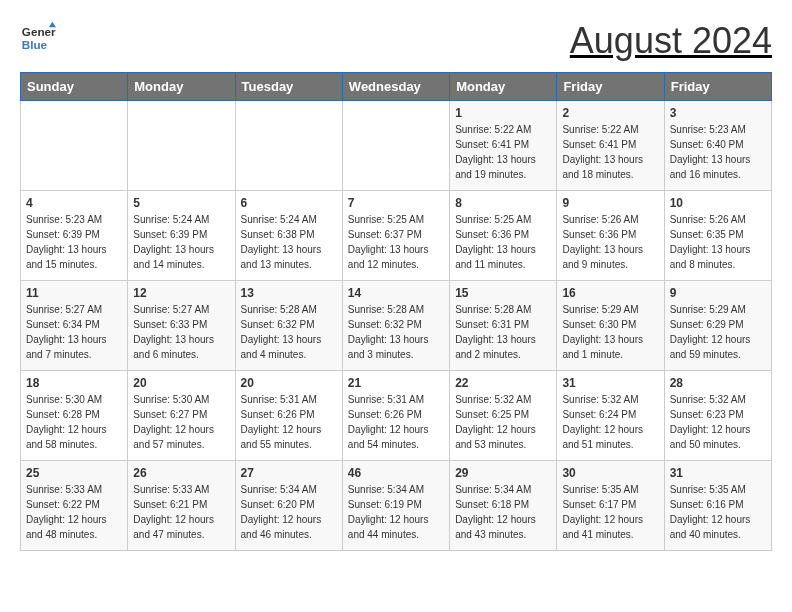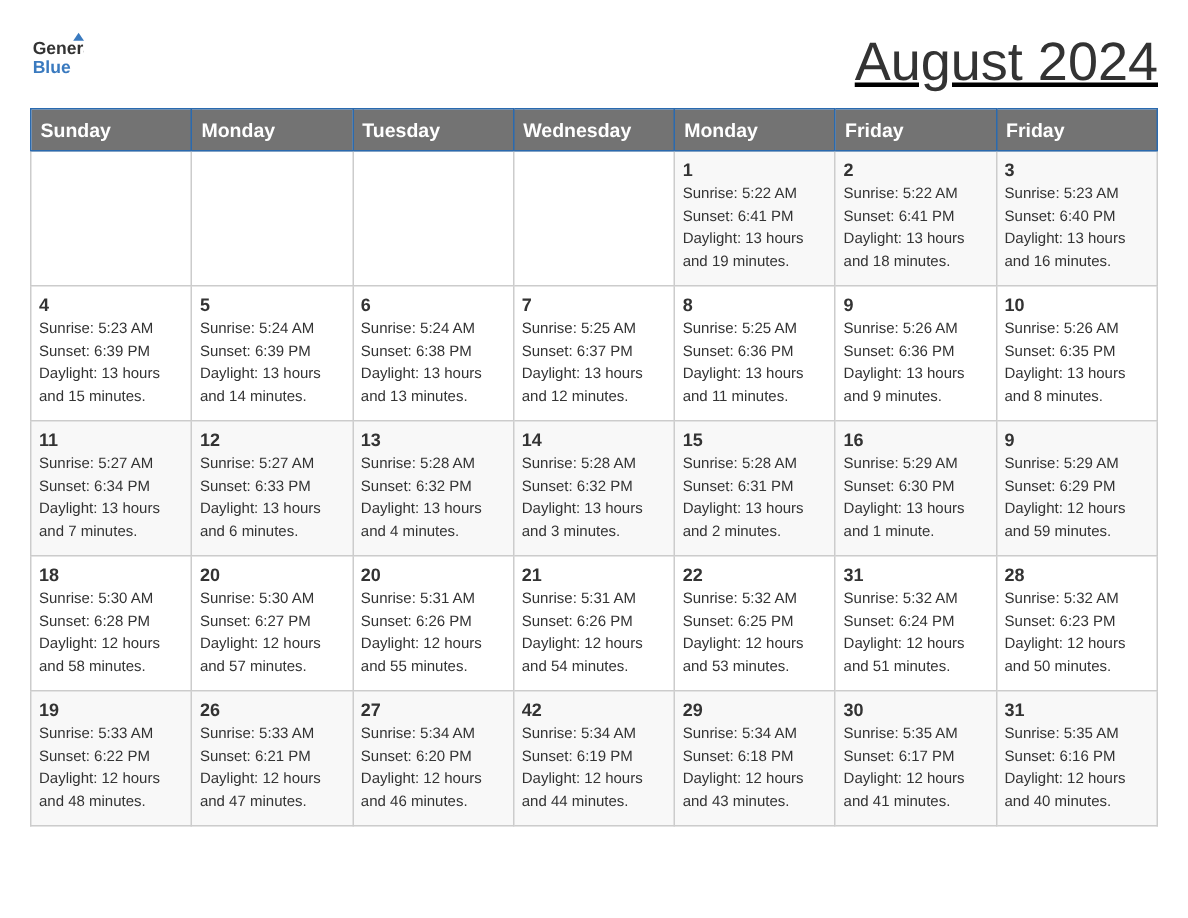--- a/index.html
+++ b/index.html
@@ -217,7 +217,7 @@
       </tr>
       <tr>
         <td>
-          <div class="day-number">19</div>
+          <div class="day-number">25</div>
           <div class="day-detail">Sunrise: 5:33 AM<br>Sunset: 6:22 PM<br>Daylight: 12 hours and 48 minutes.</div>
         </td>
         <td>

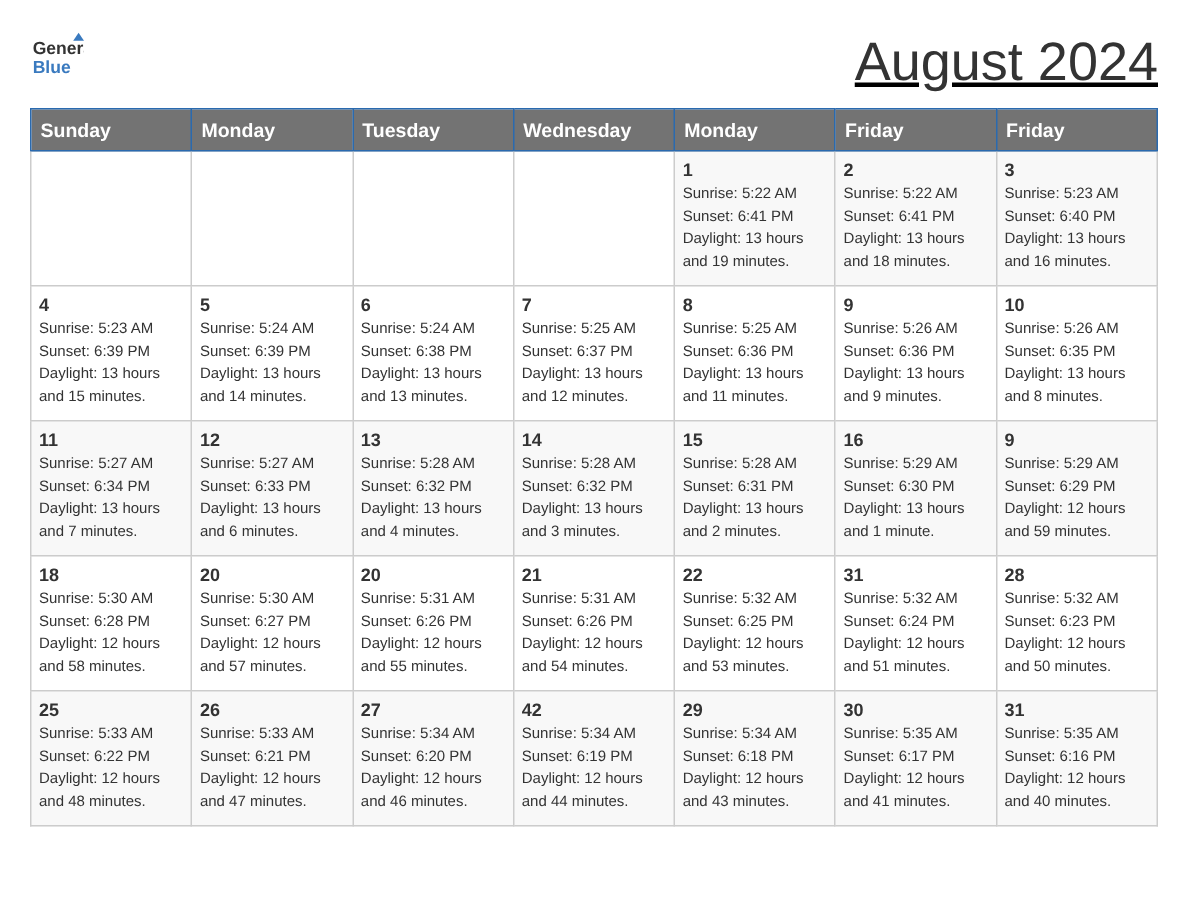--- a/index.html
+++ b/index.html
@@ -229,7 +229,7 @@
           <div class="day-detail">Sunrise: 5:34 AM<br>Sunset: 6:20 PM<br>Daylight: 12 hours and 46 minutes.</div>
         </td>
         <td>
-          <div class="day-number">42</div>
+          <div class="day-number">46</div>
           <div class="day-detail">Sunrise: 5:34 AM<br>Sunset: 6:19 PM<br>Daylight: 12 hours and 44 minutes.</div>
         </td>
         <td>

